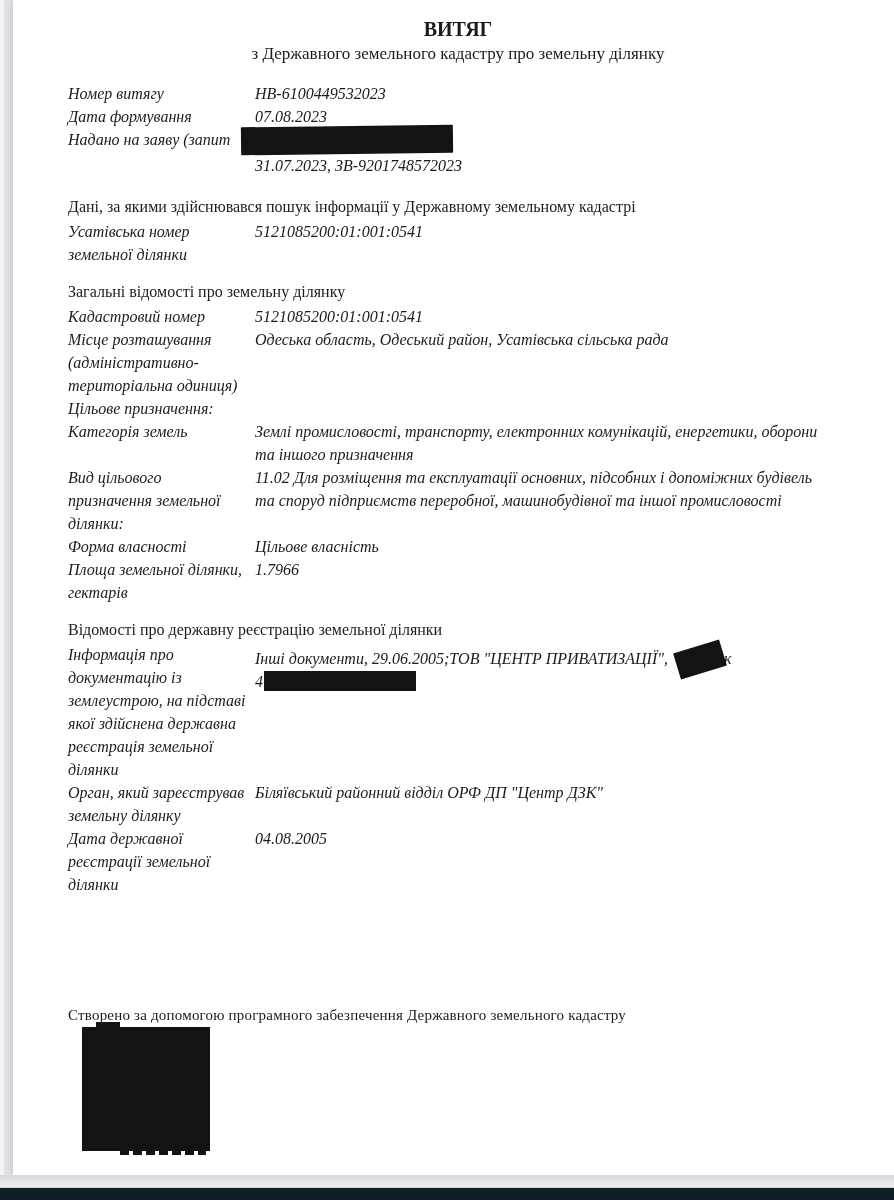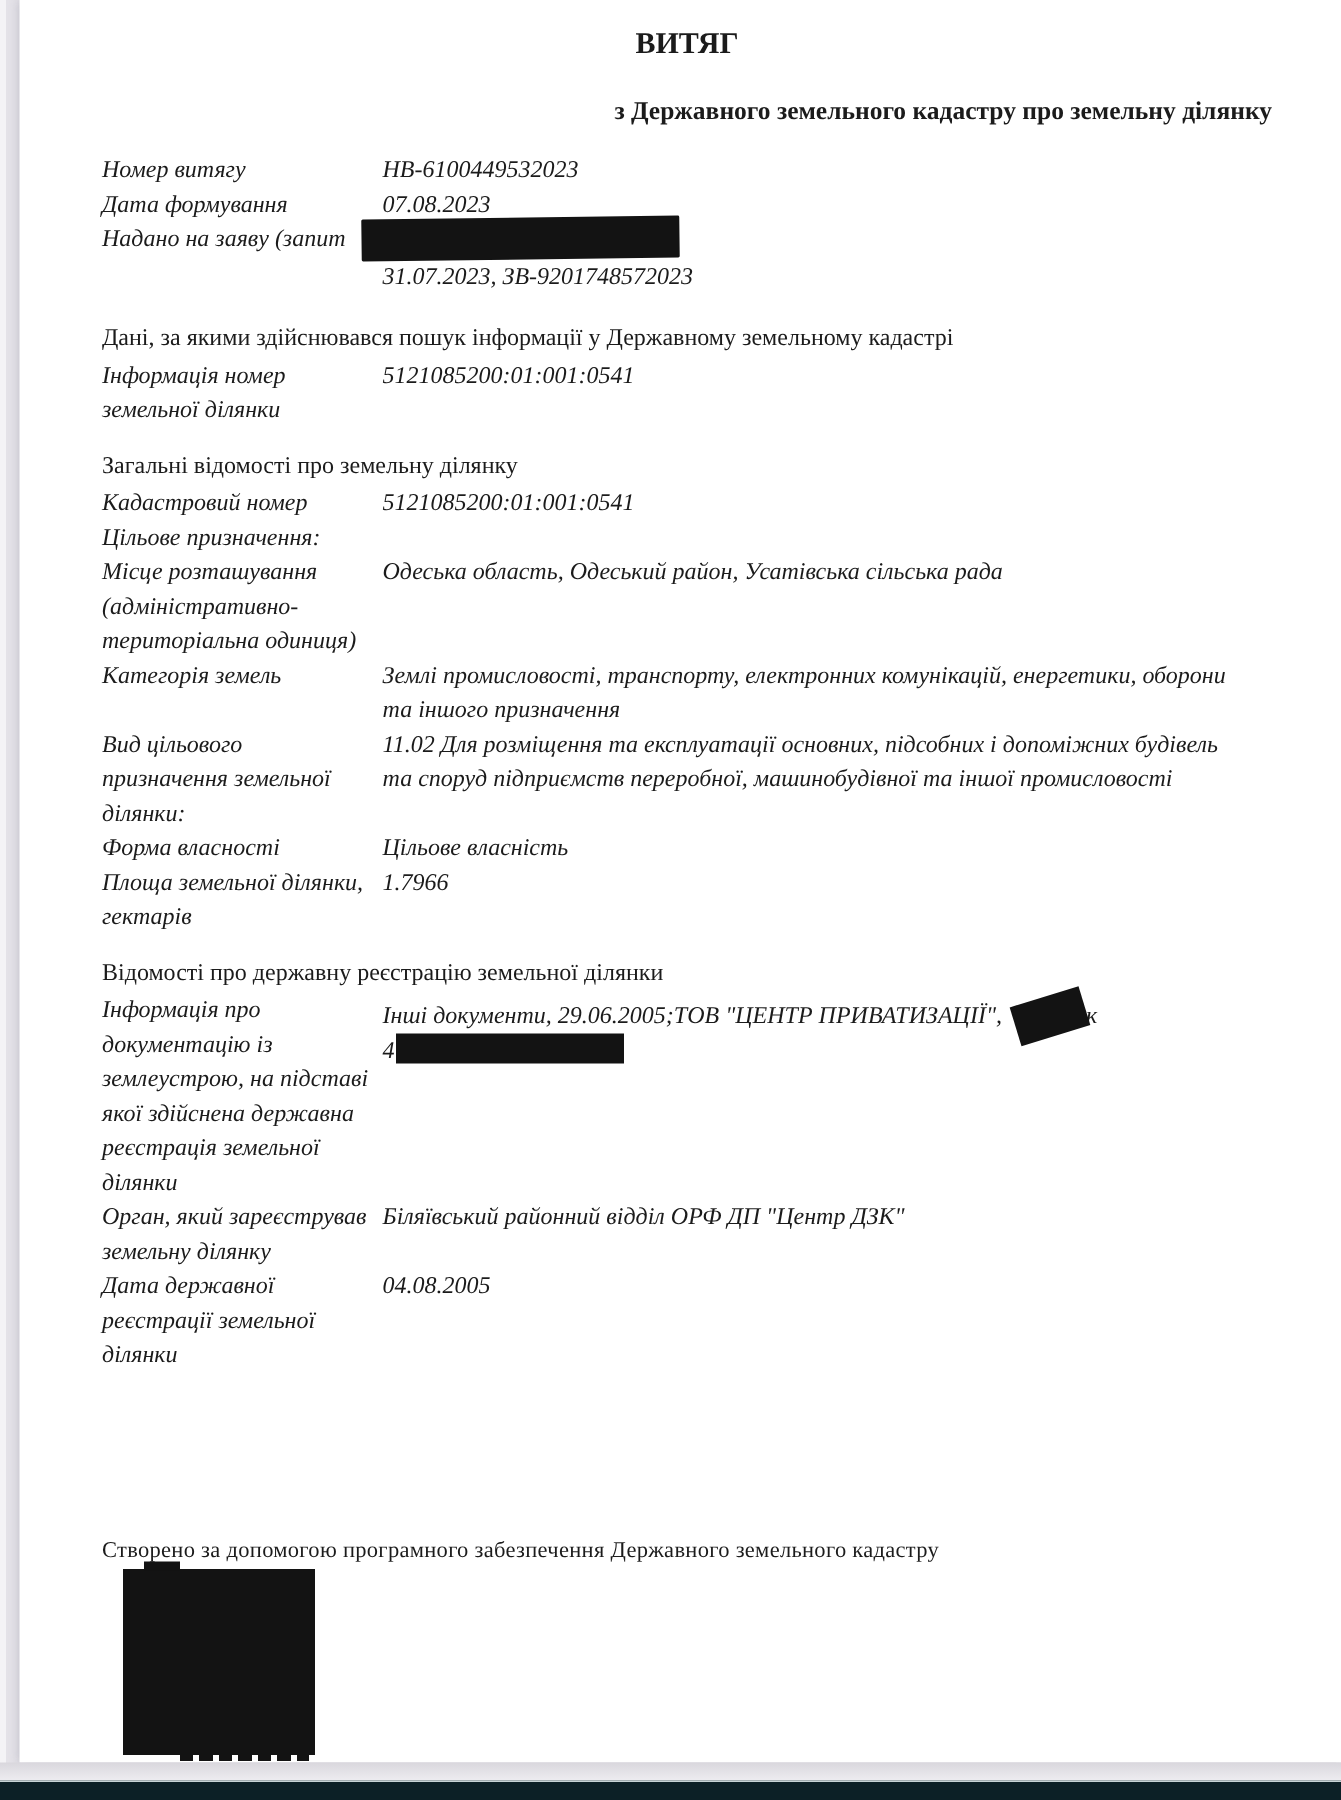--- a/index.html
+++ b/index.html
@@ -39,11 +39,11 @@
     font-weight: bold;
   }
   .doc-subtitle {
-    margin: 20px 0 0 0;
-    text-align: right;
+    margin: 0 0 0 0;
+    text-align: center;
     font-size: 17px;
     line-height: 23px;
-    font-weight: bold;
+    font-weight: normal;
   }
   .meta-block { margin-top: 17px; }
   .row {

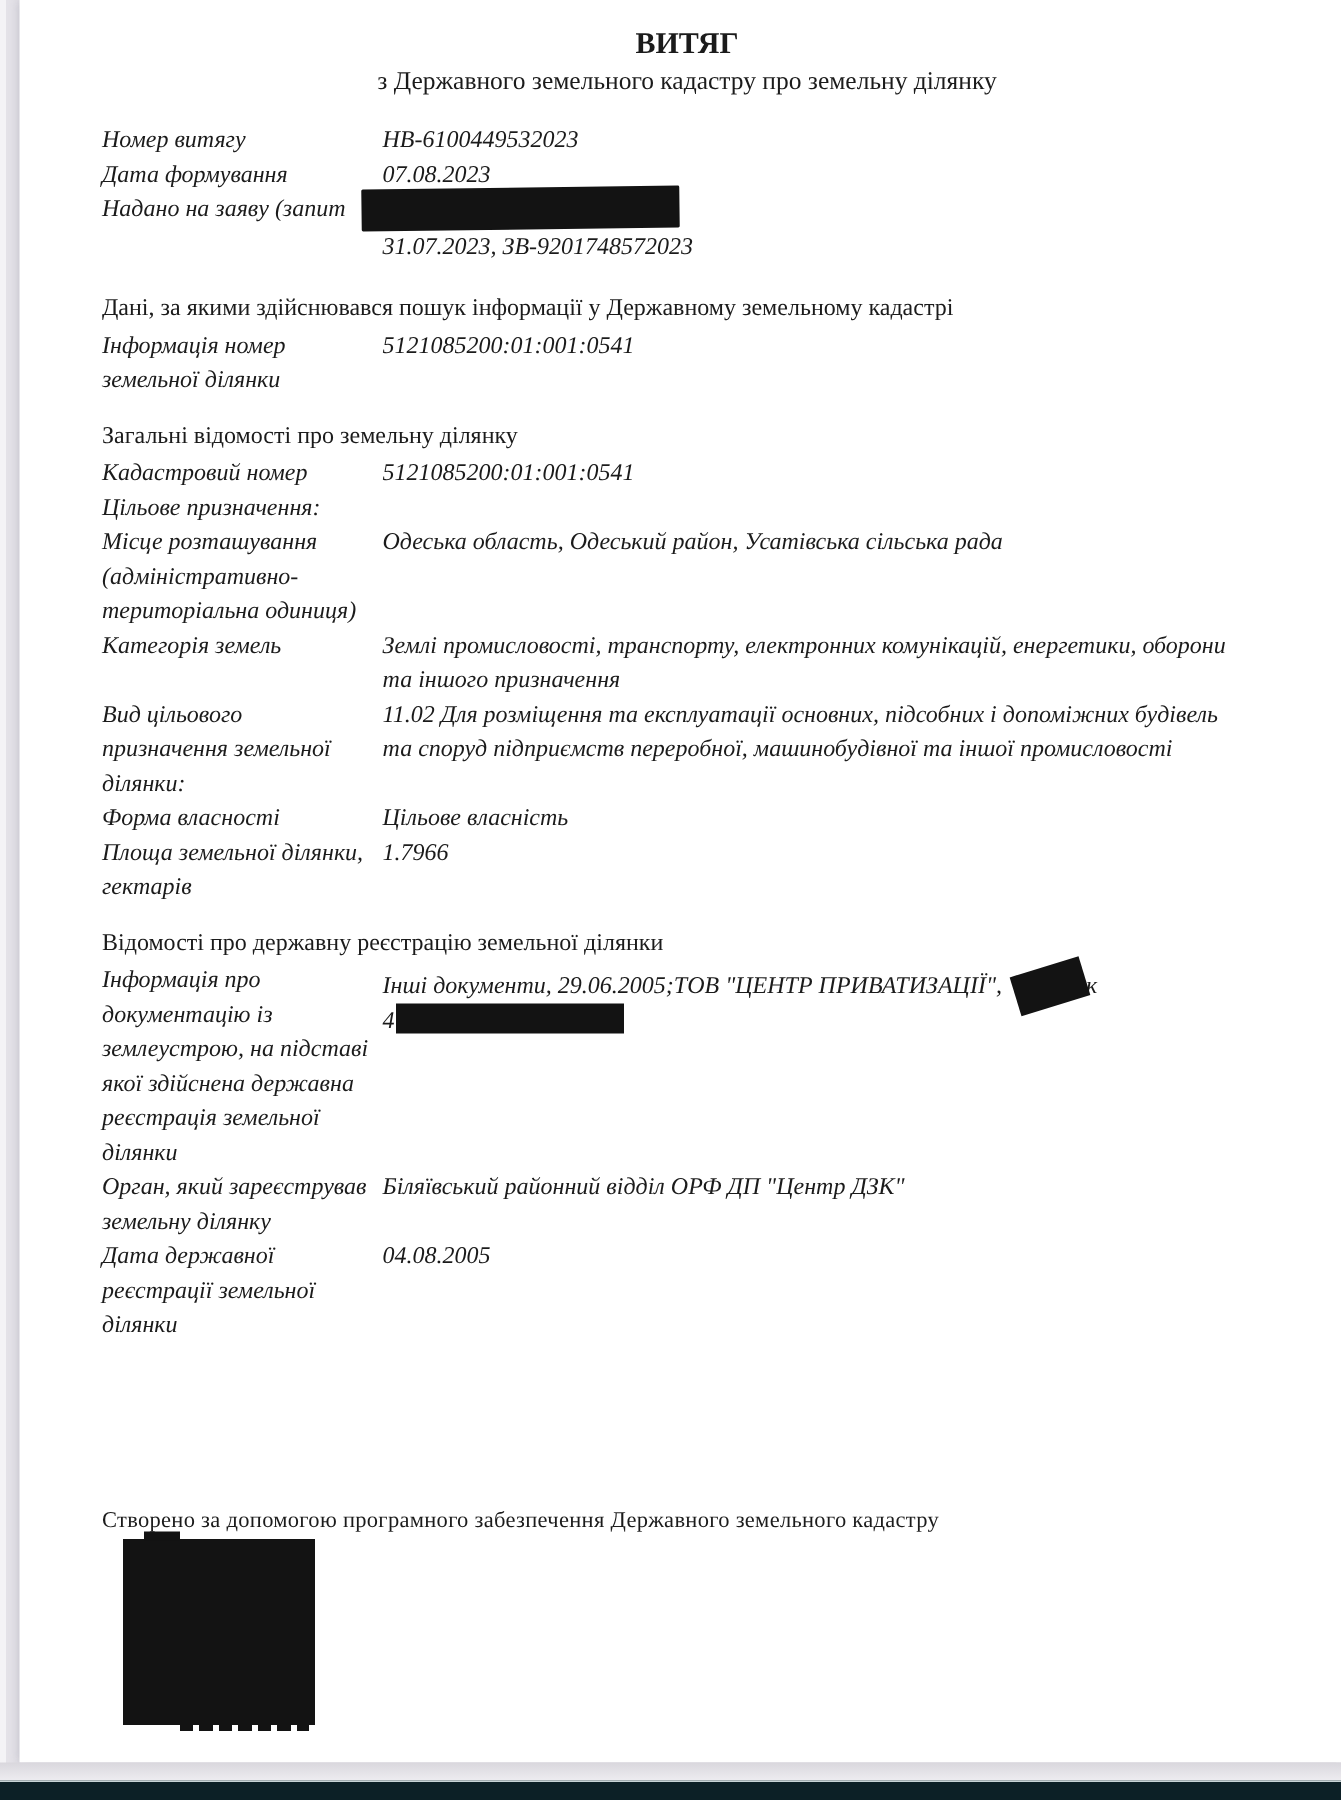--- a/index.html
+++ b/index.html
@@ -167,7 +167,7 @@
 
     <div class="section-heading">Дані, за якими здійснювався пошук інформації у Державному земельному кадастрі</div>
     <div class="row">
-      <div class="flabel">Інформація номер земельної ділянки</div>
+      <div class="flabel">Усатівська номер земельної ділянки</div>
       <div class="fvalue">5121085200:01:001:0541</div>
     </div>
 

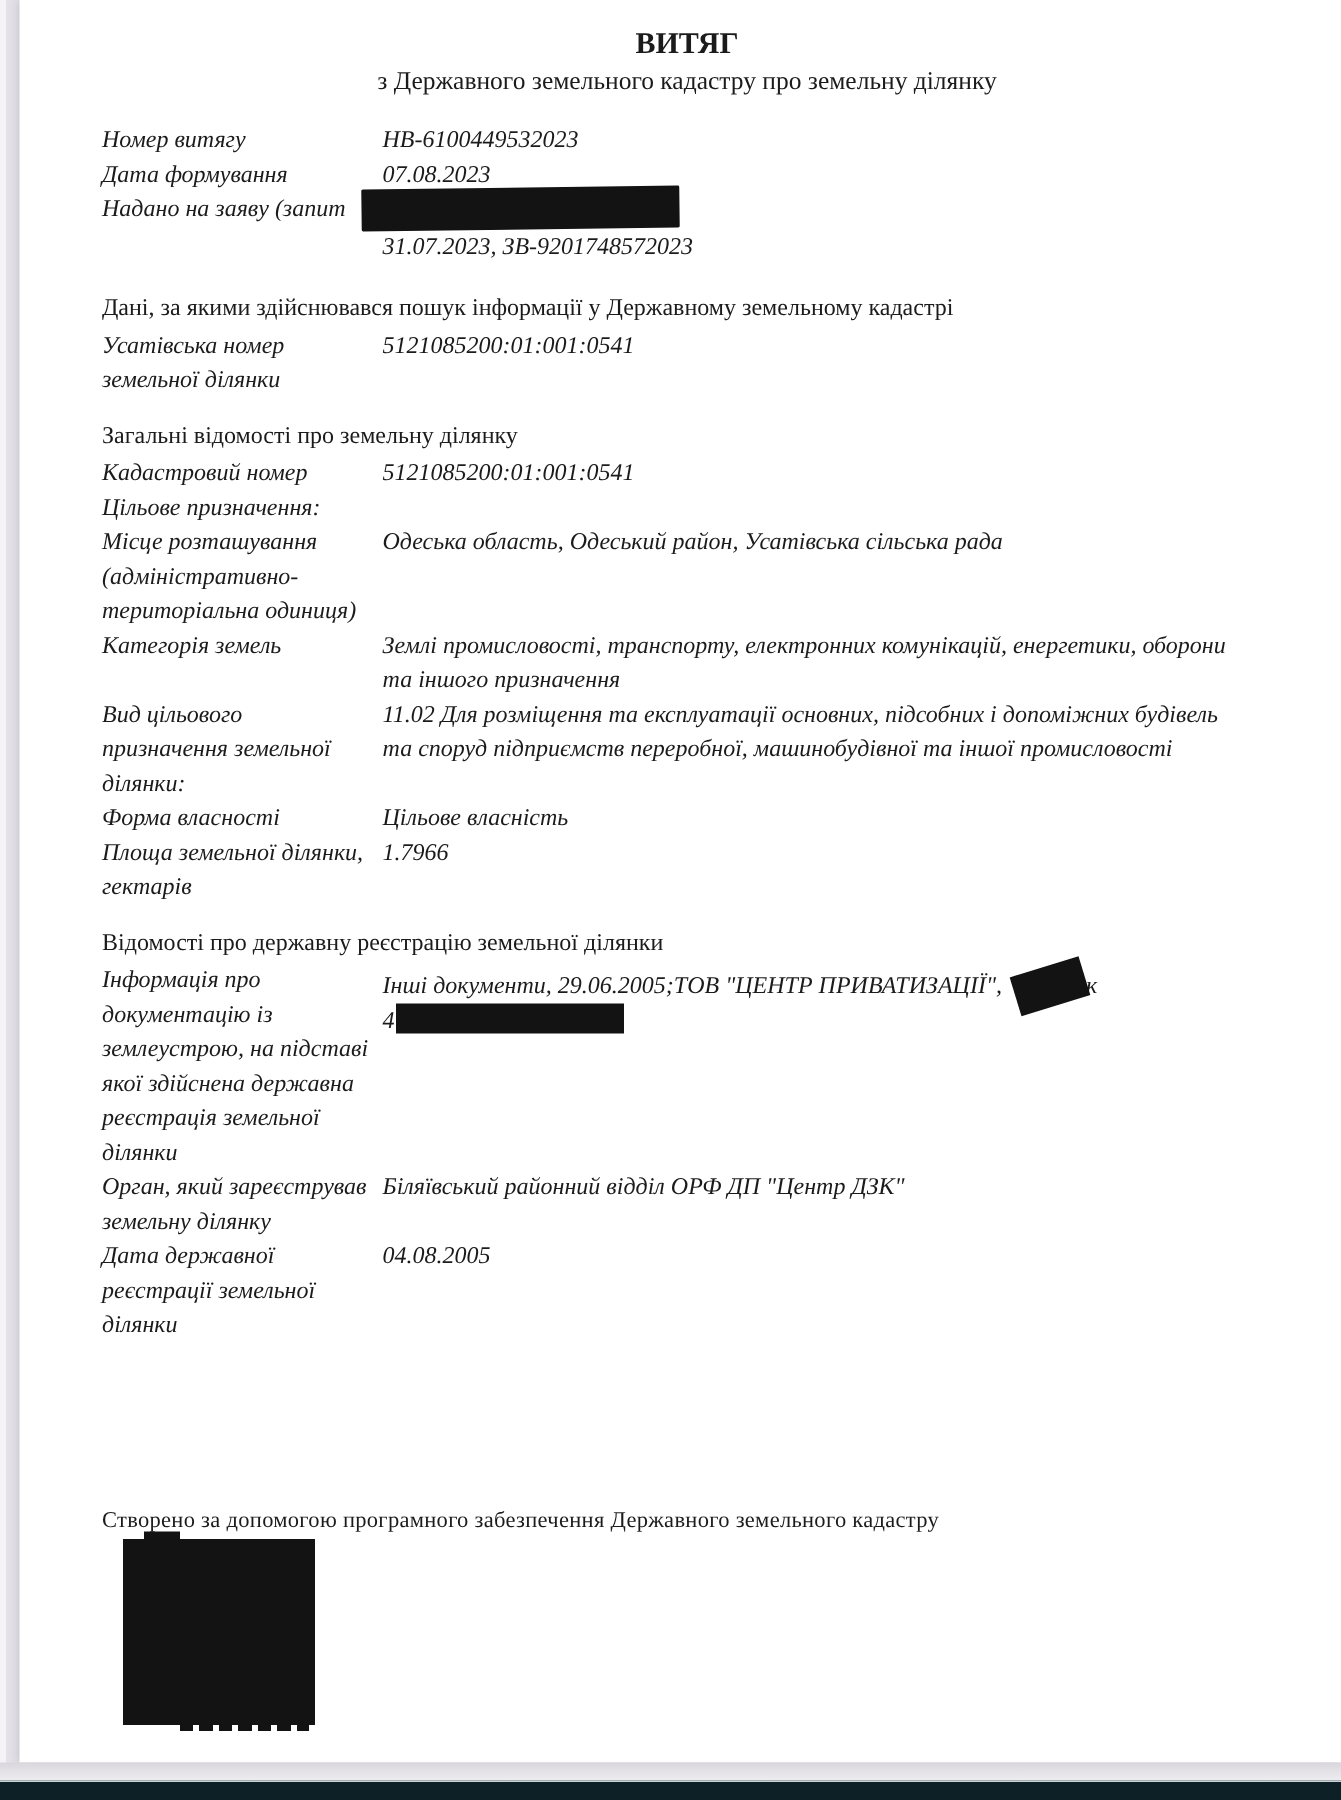--- a/index.html
+++ b/index.html
@@ -177,12 +177,12 @@
       <div class="fvalue">5121085200:01:001:0541</div>
     </div>
     <div class="row">
+      <div class="flabel">Місце розташування (адміністративно-територіальна одиниця)</div>
+      <div class="fvalue">Одеська область, Одеський район, Усатівська сільська рада</div>
+    </div>
+    <div class="row">
       <div class="flabel">Цільове призначення:</div>
       <div class="fvalue"></div>
-    </div>
-    <div class="row">
-      <div class="flabel">Місце розташування (адміністративно-територіальна одиниця)</div>
-      <div class="fvalue">Одеська область, Одеський район, Усатівська сільська рада</div>
     </div>
     <div class="row">
       <div class="flabel">Категорія земель</div>

